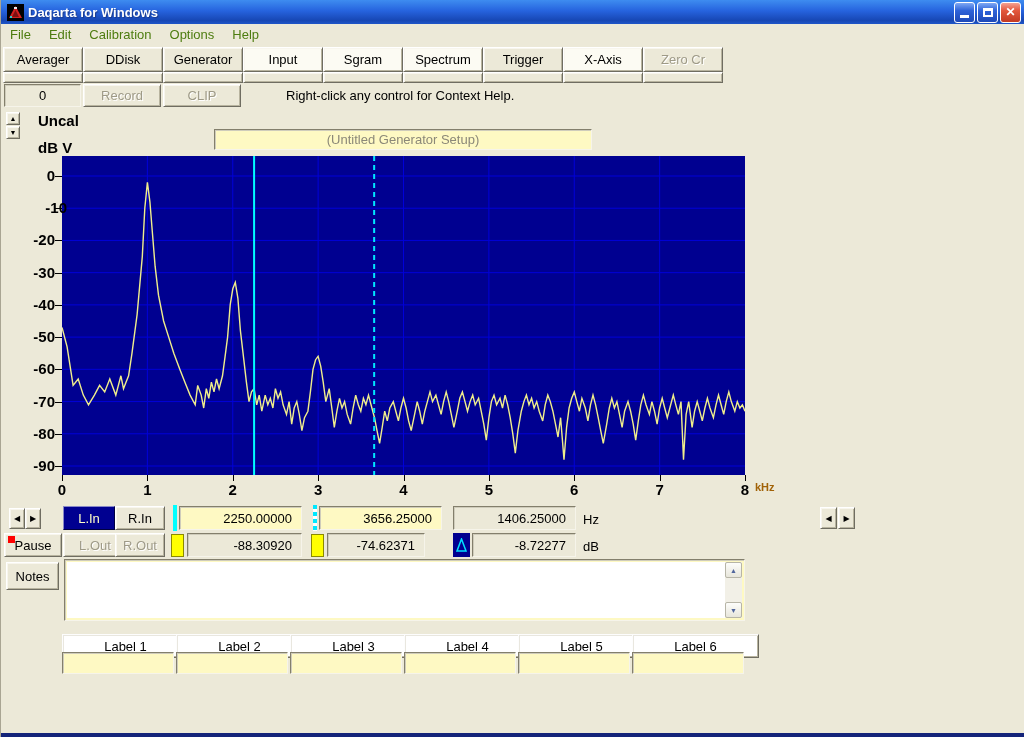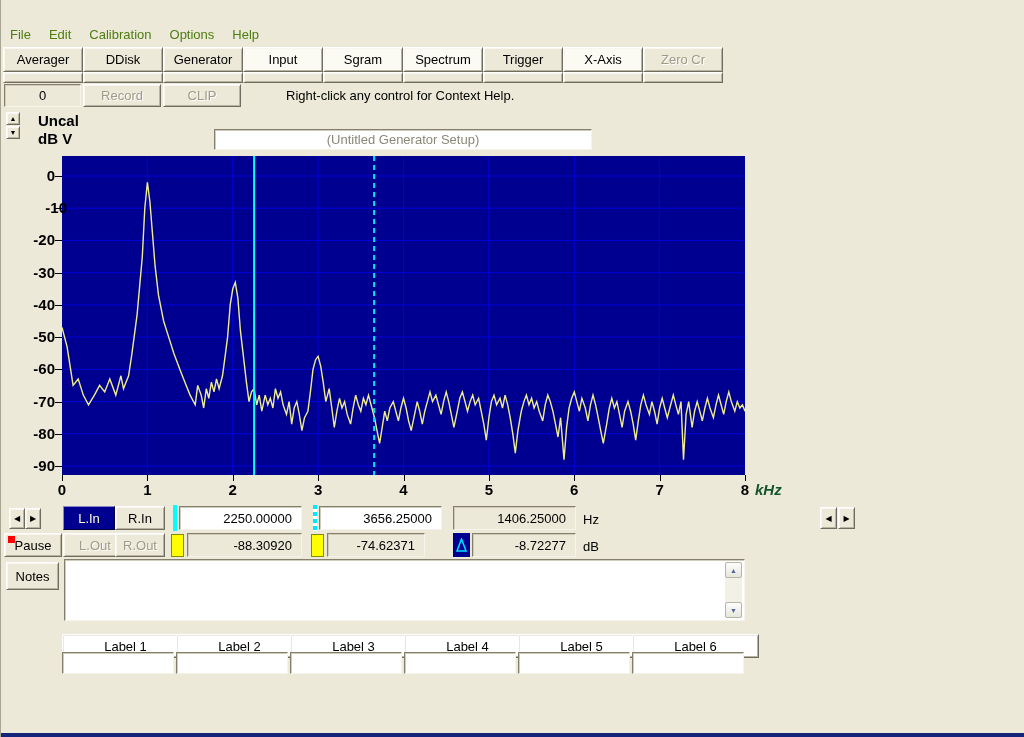--- a/index.html
+++ b/index.html
@@ -91,6 +91,25 @@
 
 <div class="window">
 
+  <div class="titlebar">
+    <div class="app-icon">
+      <svg width="17" height="17" viewBox="0 0 17 17">
+        <rect x="0" y="0" width="17" height="17" fill="#000"></rect>
+        <polygon points="8.5,2 15,14 2,14" fill="#D42020"></polygon>
+        <polygon points="8.5,6 12,13 5,13" fill="#7A1010"></polygon>
+        <rect x="7" y="3" width="3" height="2" fill="#E8E8E8"></rect>
+        <rect x="3" y="12" width="2" height="2" fill="#30C8C8"></rect>
+      </svg>
+    </div>
+    <div class="title-text">Daqarta for Windows</div>
+    <div class="winbtn min">
+        <div class="min-glyph"></div>
+      </div>
+    <div class="winbtn max">
+        <div class="max-glyph"></div>
+      </div>
+    <div class="winbtn close">✕</div>
+  </div>
 
   <div class="menubar">
     <div class="menu-item">File</div>

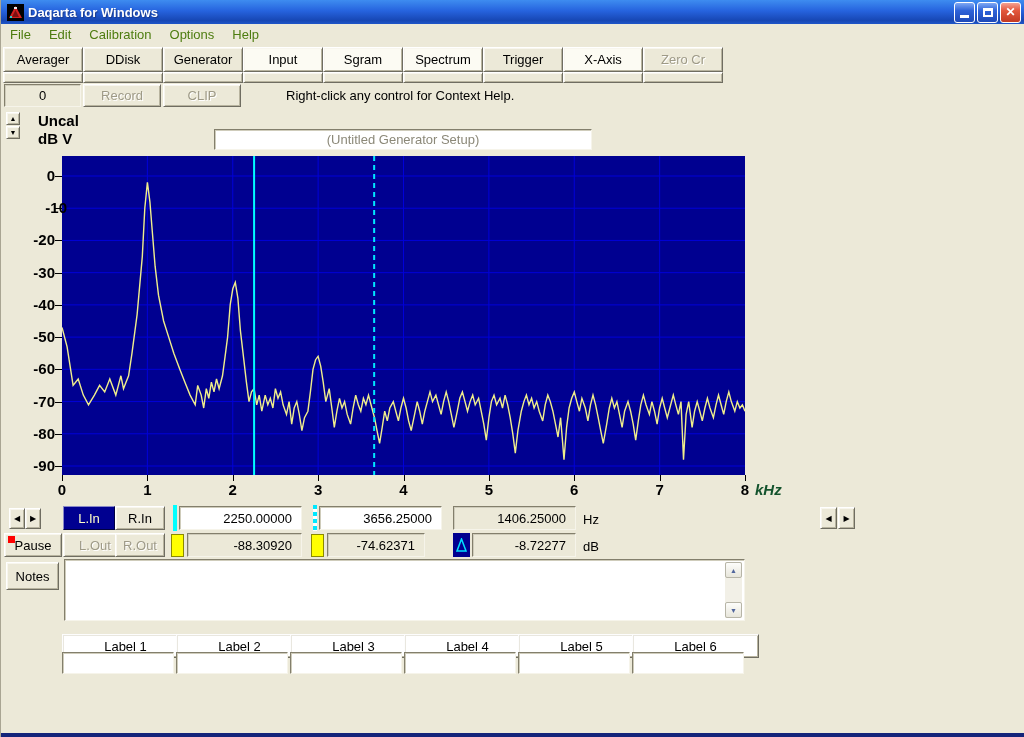--- a/index.html
+++ b/index.html
@@ -47,7 +47,7 @@
   .spinbtn { position:absolute; left:5px; width:14px; height:13px; font-size:7px; color:#000;
     display:flex; align-items:center; justify-content:center; }
   .uncal { position:absolute; left:37px; top:112px; font-weight:bold; font-size:15px; }
-  .dbv { position:absolute; left:37px; top:130px; font-weight:bold; font-size:15px; }
+  .dbv { position:absolute; left:37px; top:139px; font-weight:bold; font-size:15px; }
   .gen-setup { position:absolute; left:213px; top:129px; width:378px; height:21px; font-size:13px; color:#8B8878;
     display:flex; align-items:center; justify-content:center; }
 

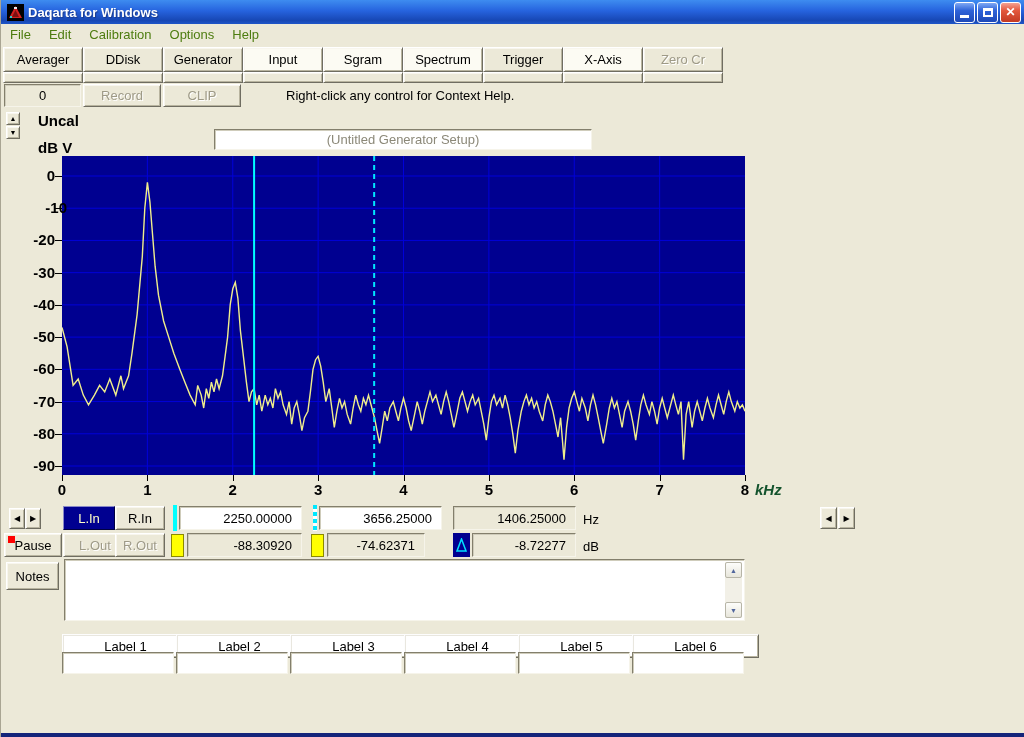--- a/index.html
+++ b/index.html
@@ -29,7 +29,7 @@
   .raised { background:#ECE9D8; border:1px solid; border-color:#FFFFFF #6F6D61 #6F6D61 #FFFFFF;
     box-shadow:inset 1px 1px 0 #F8F6EE, inset -1px -1px 0 #B8B49F; }
   .raised.active { background:#FCFBF3; }
-  .sunken { background:#ffffff; border:1px solid; border-color:#837F6C #F6F4EA #F6F4EA #837F6C;
+  .sunken { background:#fef9c3; border:1px solid; border-color:#837F6C #F6F4EA #F6F4EA #837F6C;
     box-shadow:inset 1px 1px 0 #CFCCBB; }
   .sunken.gray { background:#ECE9D8; }
   .disabled-text { color:#9E9A87; text-shadow:1px 1px 0 #FFFFFF; }

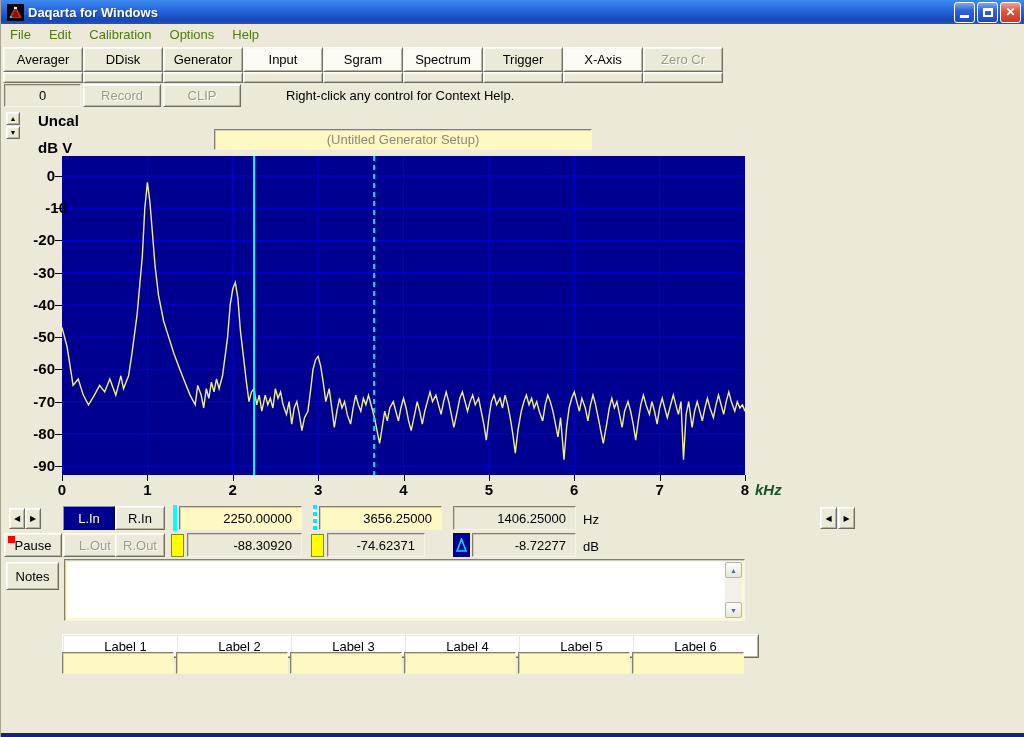--- a/index.html
+++ b/index.html
@@ -56,7 +56,7 @@
   .axis-layer { position:absolute; left:0; top:0; width:1024px; height:737px; pointer-events:none; }
   .ytick-label { position:absolute; width:42px; text-align:right; font-weight:bold; font-size:15px; color:#000; }
   .xtick-label { position:absolute; width:40px; text-align:center; font-weight:bold; font-size:15px; color:#000; }
-  .x-unit { position:absolute; font-weight:bold; font-size:15px; color:#14532d;font-style:italic; }
+  .x-unit { position:absolute; font-weight:bold; font-size:11px; color:#a16207; }
   .tickmark { position:absolute; background:#000; }
 
   

